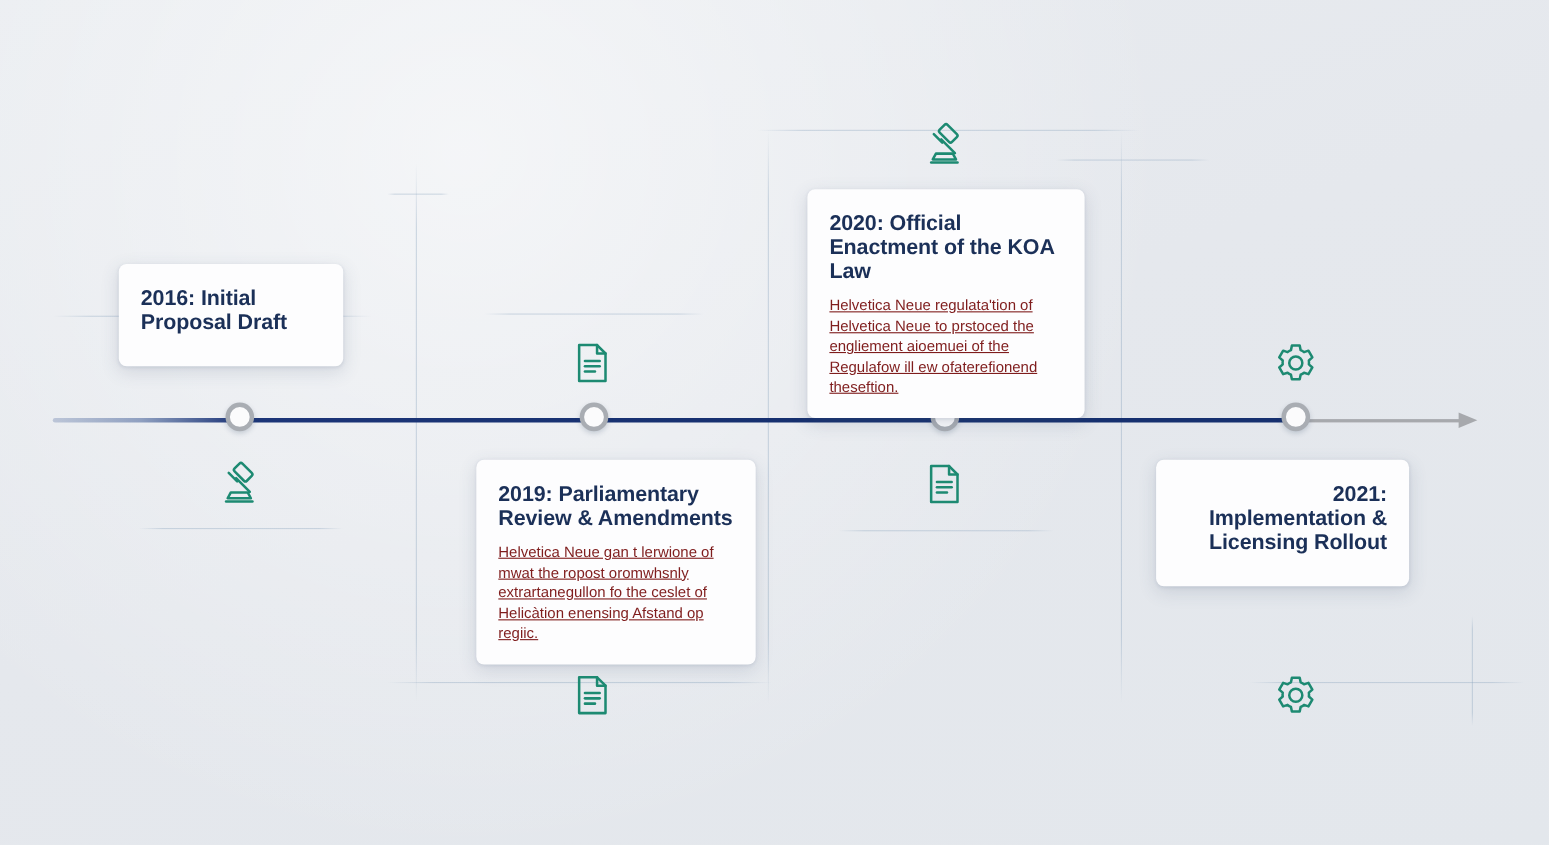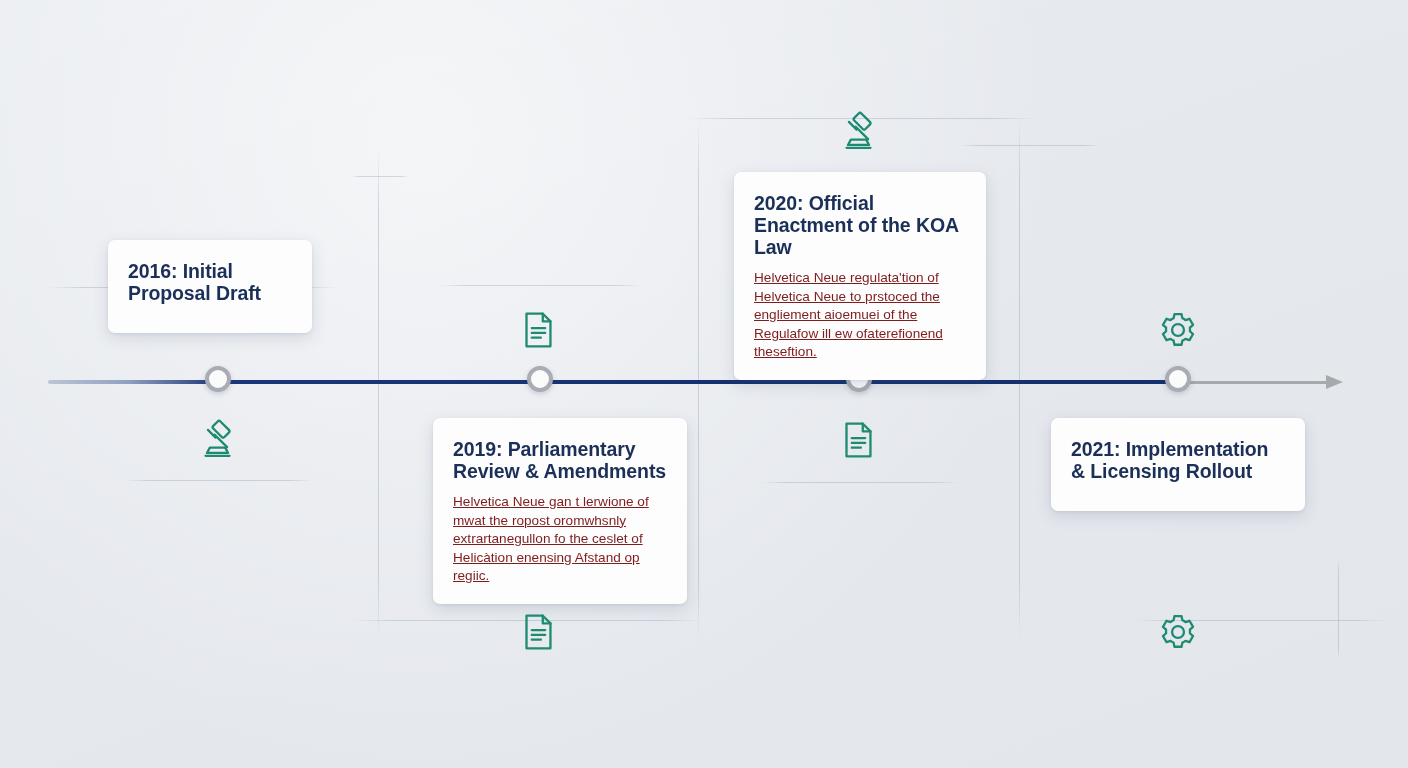--- a/index.html
+++ b/index.html
@@ -175,7 +175,7 @@
     <p class="card-body">Helvetica Neue regulata'tion of Helvetica Neue to prstoced the engliement aioemuei of the Regulafow ill ew ofaterefionend theseftion.</p>
   </div>
 
-  <div class="card" style="left:1051px; top:418px; width:254px;">
+  <div class="card" style="left:1051px; top:418px; width:230px;text-align:right;">
     <p class="card-title">2021: Implementation &amp; Licensing Rollout</p>
   </div>
 

